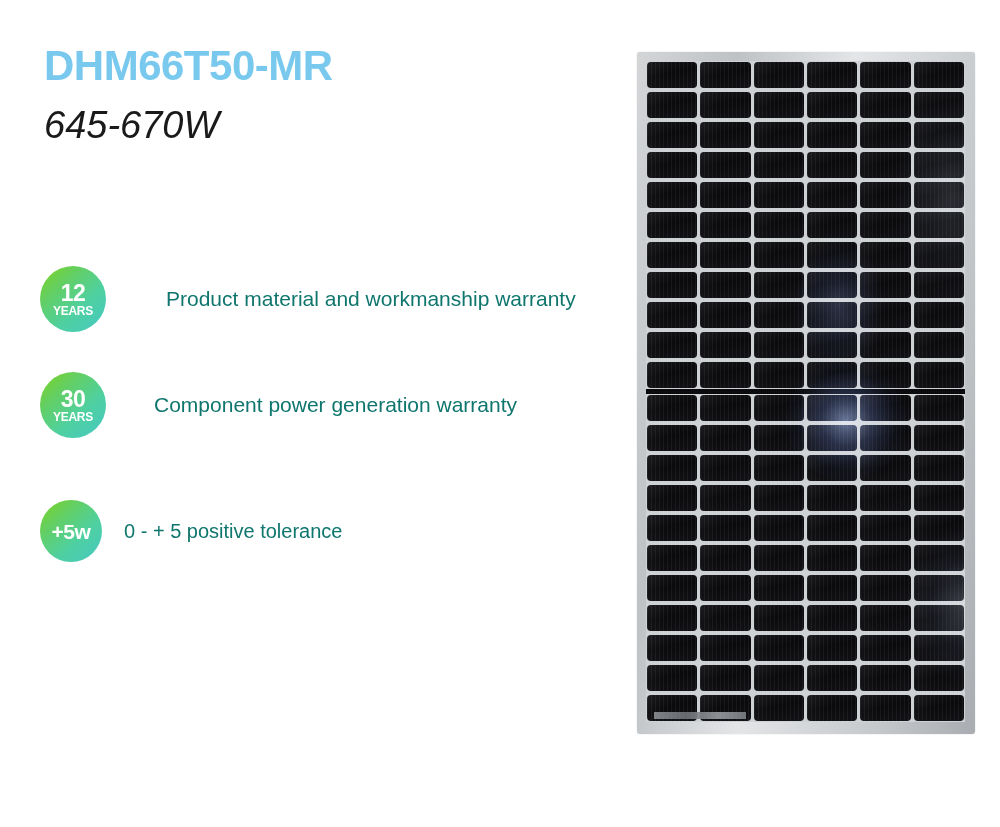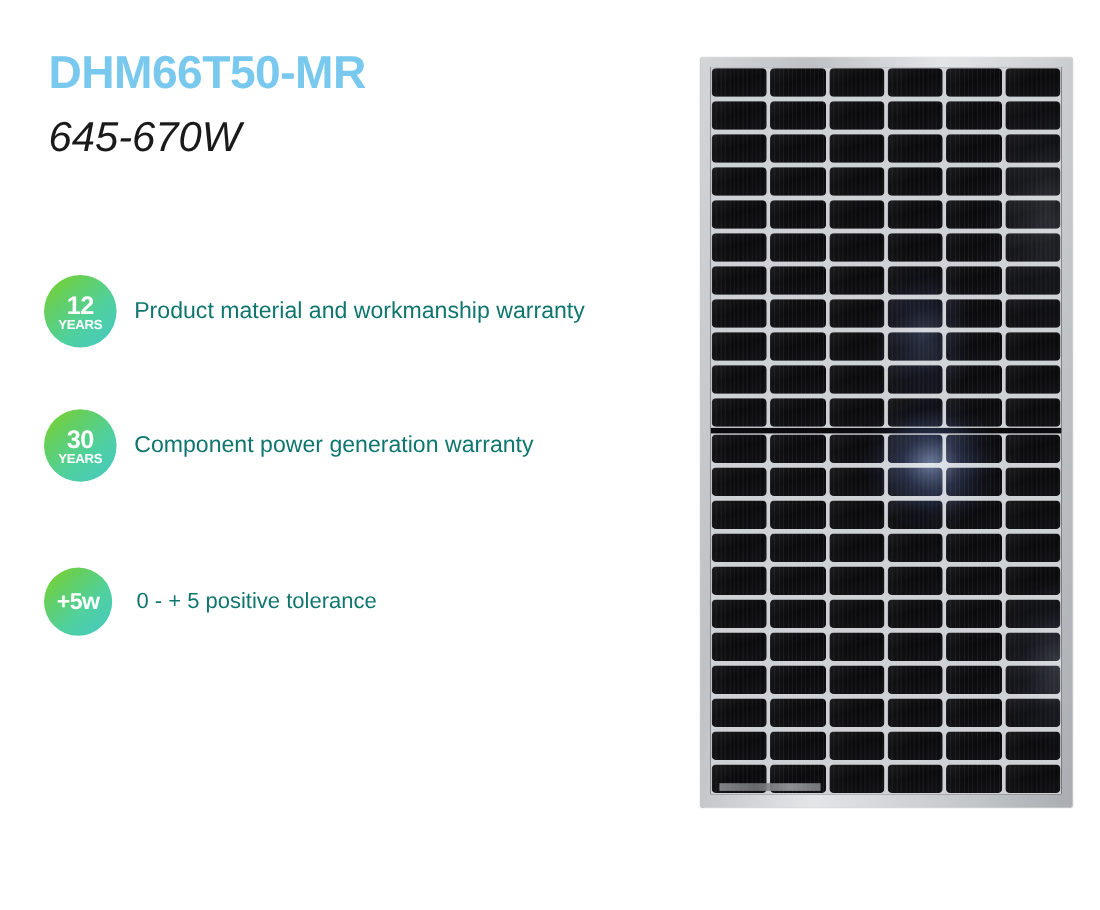--- a/index.html
+++ b/index.html
@@ -62,7 +62,7 @@
     display: flex;
     align-items: center;
   }
-  #feature-row-0 { top: 250px; }
+  #feature-row-0 { top: 266px; gap: 44px; }
   #feature-row-1 { top: 372px; }
   #feature-row-2 { top: 516px; }
 

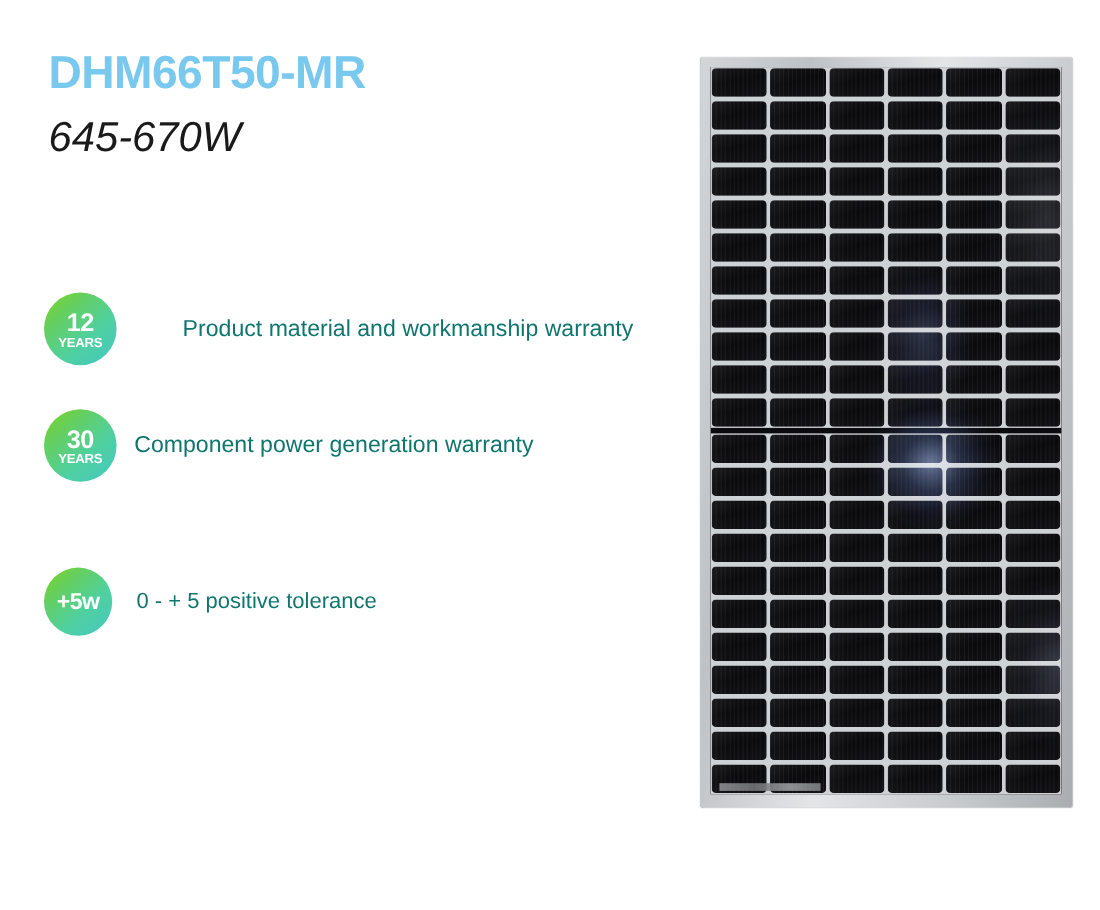--- a/index.html
+++ b/index.html
@@ -63,7 +63,7 @@
     align-items: center;
   }
   #feature-row-0 { top: 266px; gap: 44px; }
-  #feature-row-1 { top: 372px; }
+  #feature-row-1 { top: 372px; gap: 32px; }
   #feature-row-2 { top: 516px; }
 
   .badge {

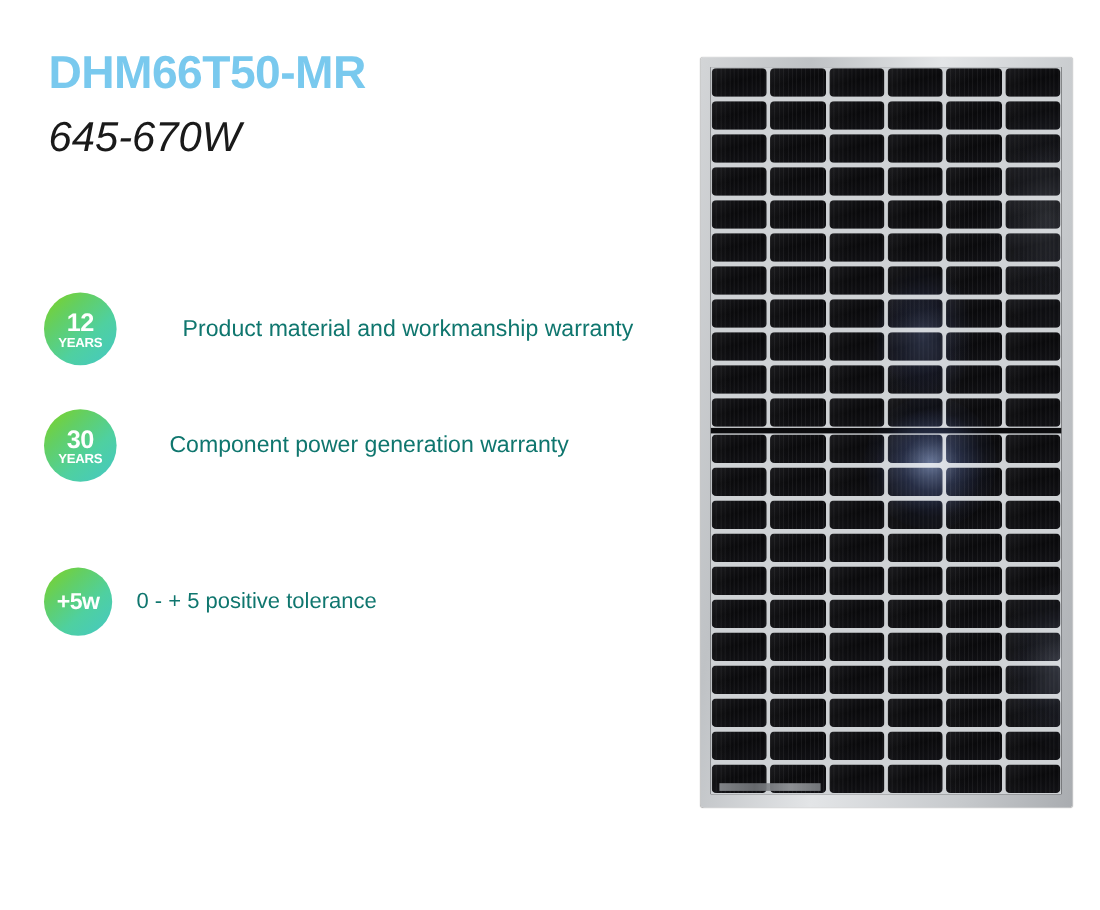--- a/index.html
+++ b/index.html
@@ -64,7 +64,7 @@
   }
   #feature-row-0 { top: 266px; gap: 44px; }
   #feature-row-1 { top: 372px; gap: 32px; }
-  #feature-row-2 { top: 516px; }
+  #feature-row-2 { top: 500px; }
 
   .badge {
     position: relative;

